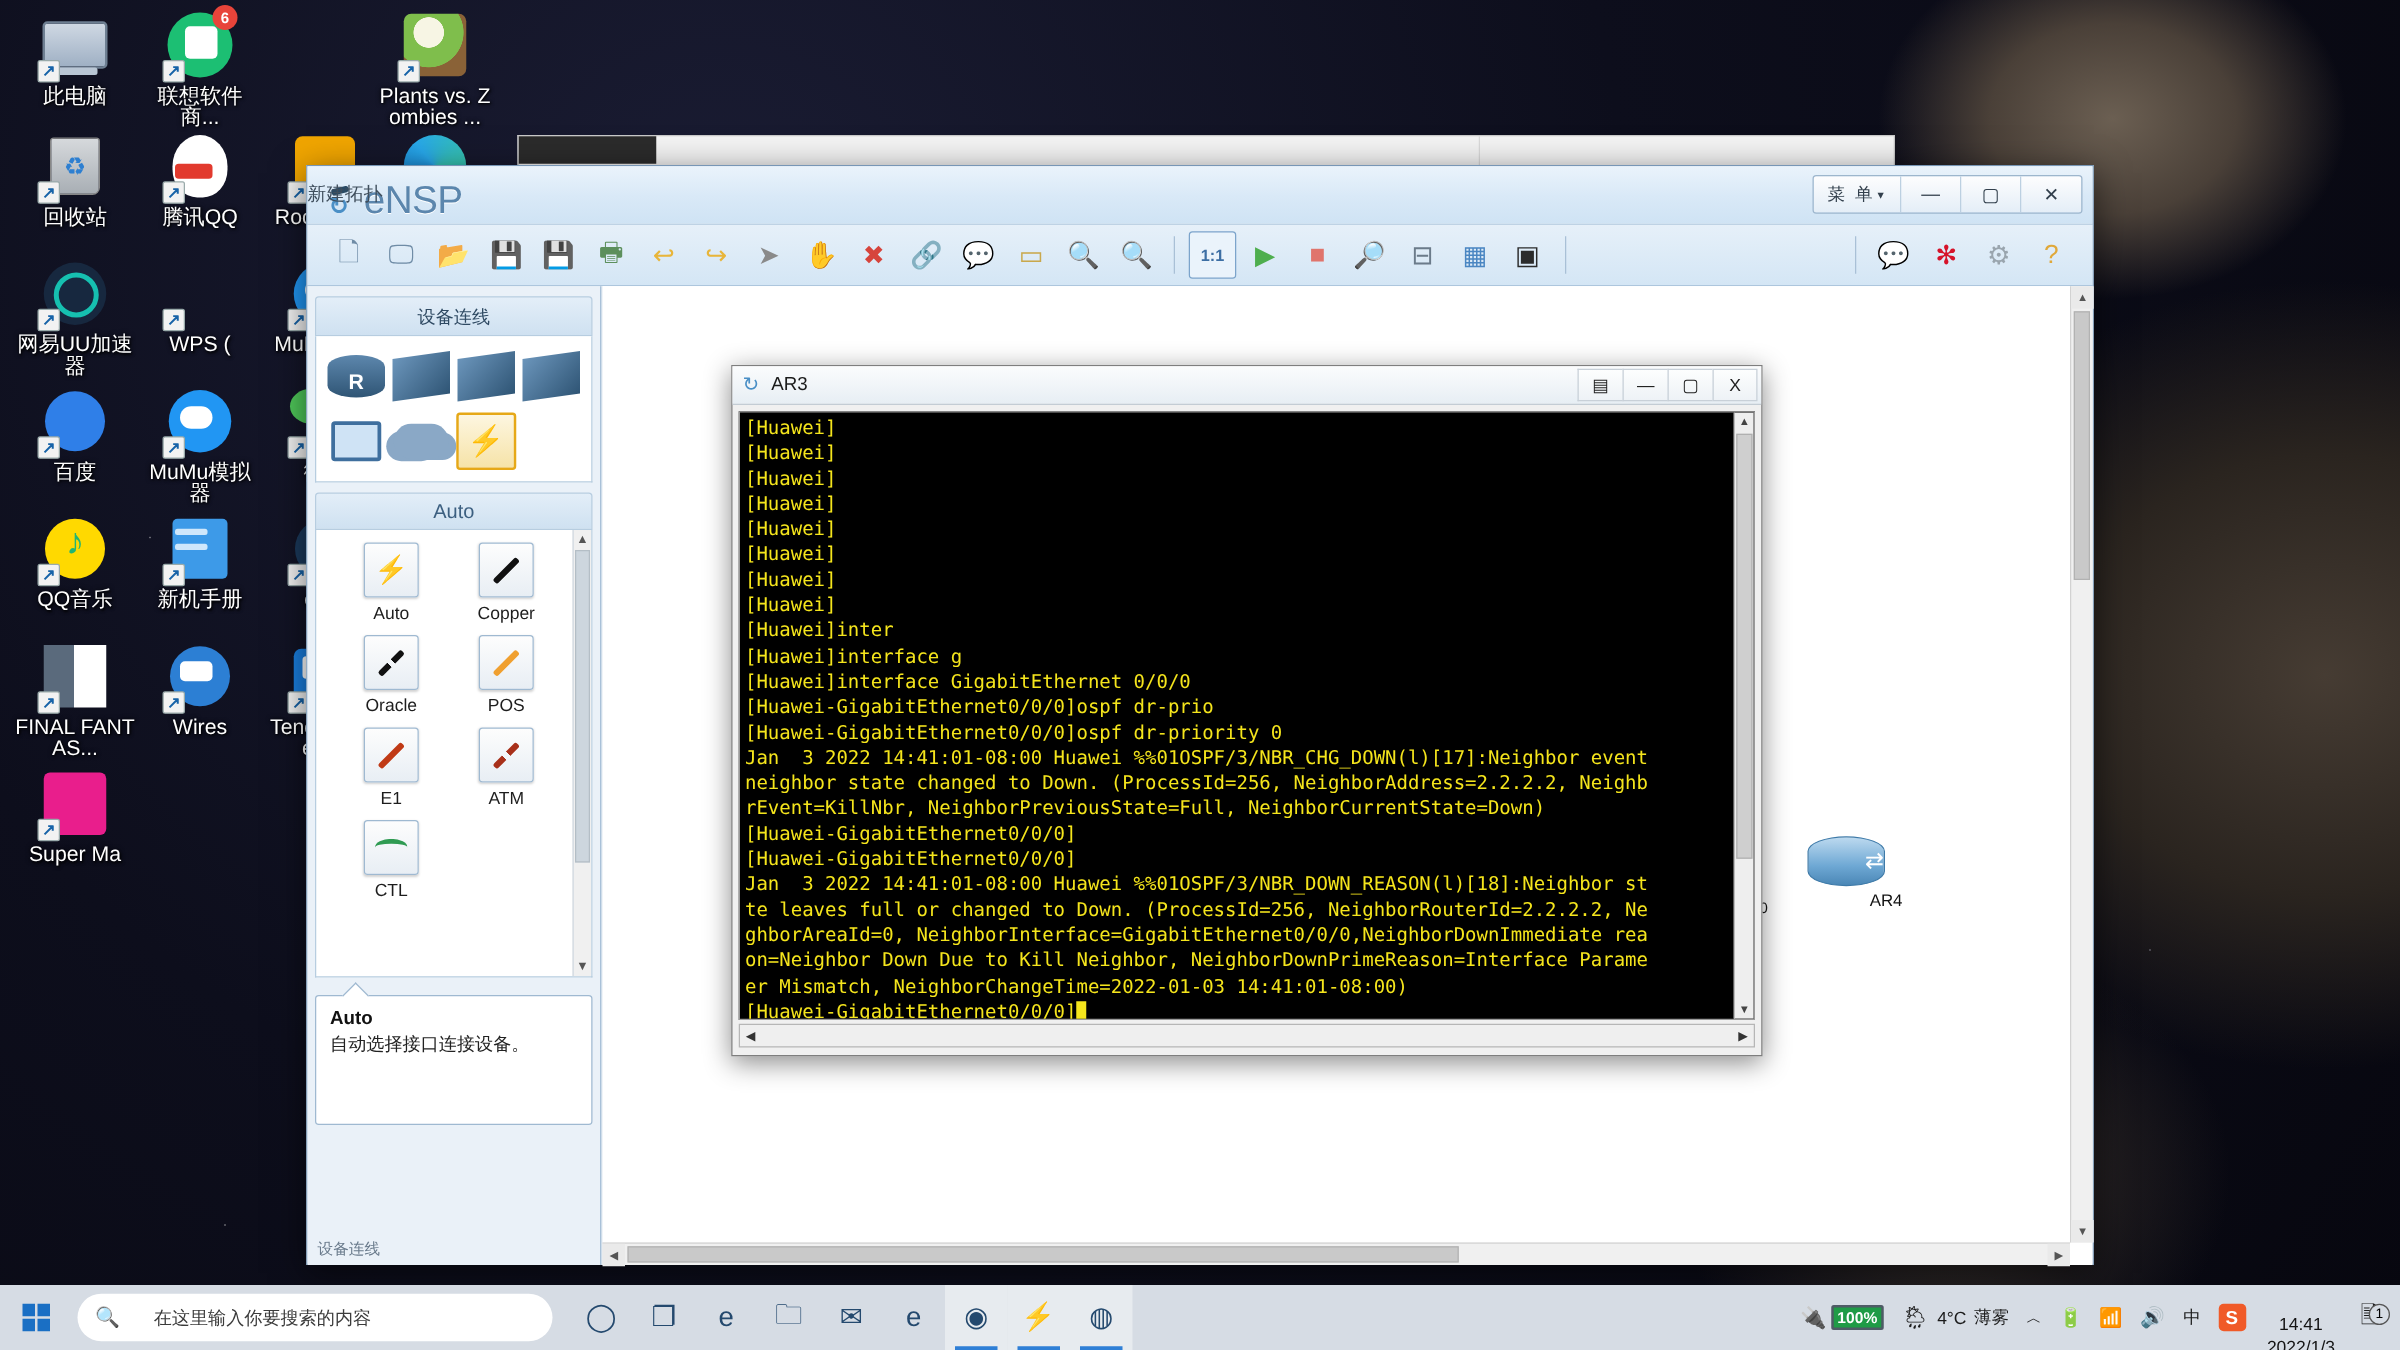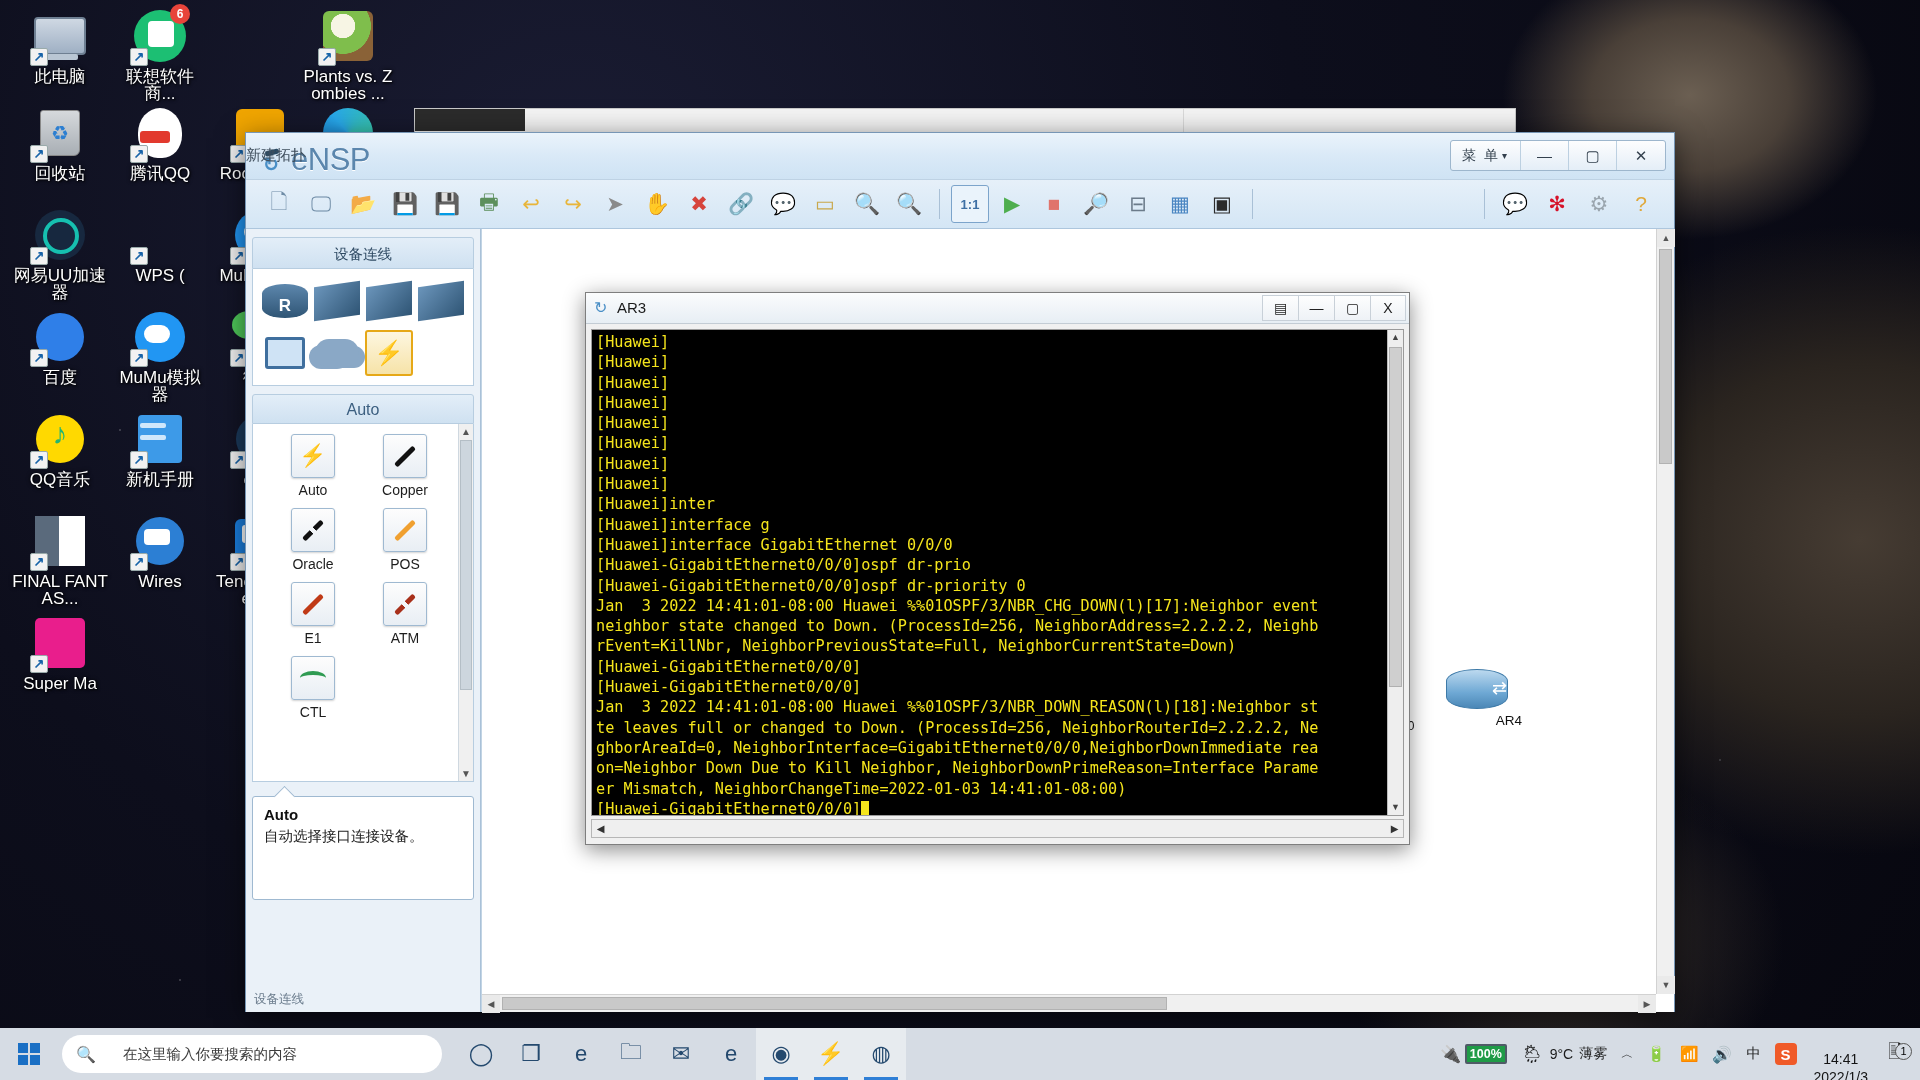--- a/index.html
+++ b/index.html
@@ -770,7 +770,7 @@
     </div>
     <div class="item" style="gap:6px;">
       <span style="font-size:18px;">🌦</span>
-      <span>9°C</span>
+      <span>4°C</span>
       <span>薄雾</span>
     </div>
     <div class="item" style="font-size:12px;">︿</div>

